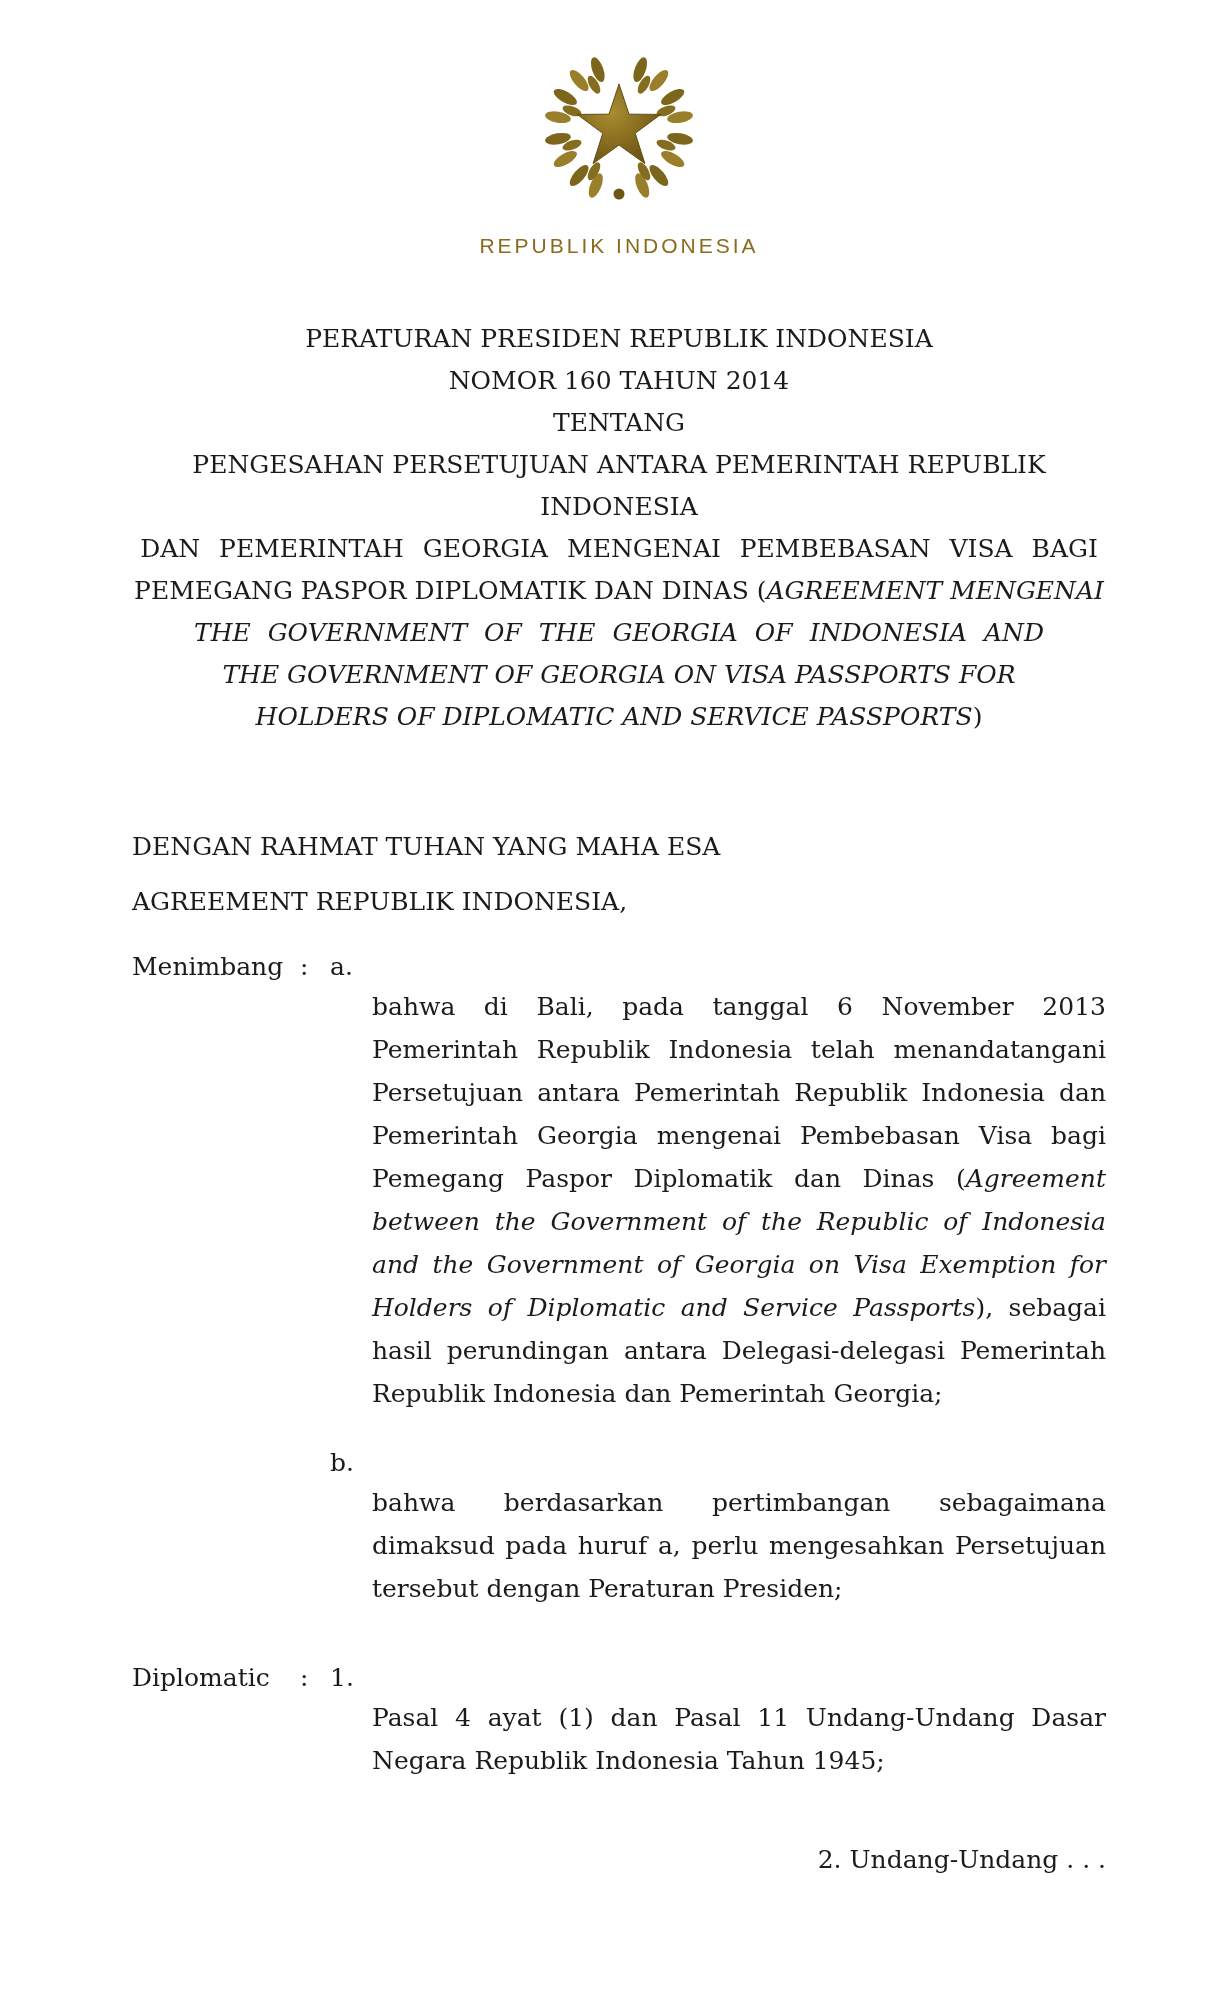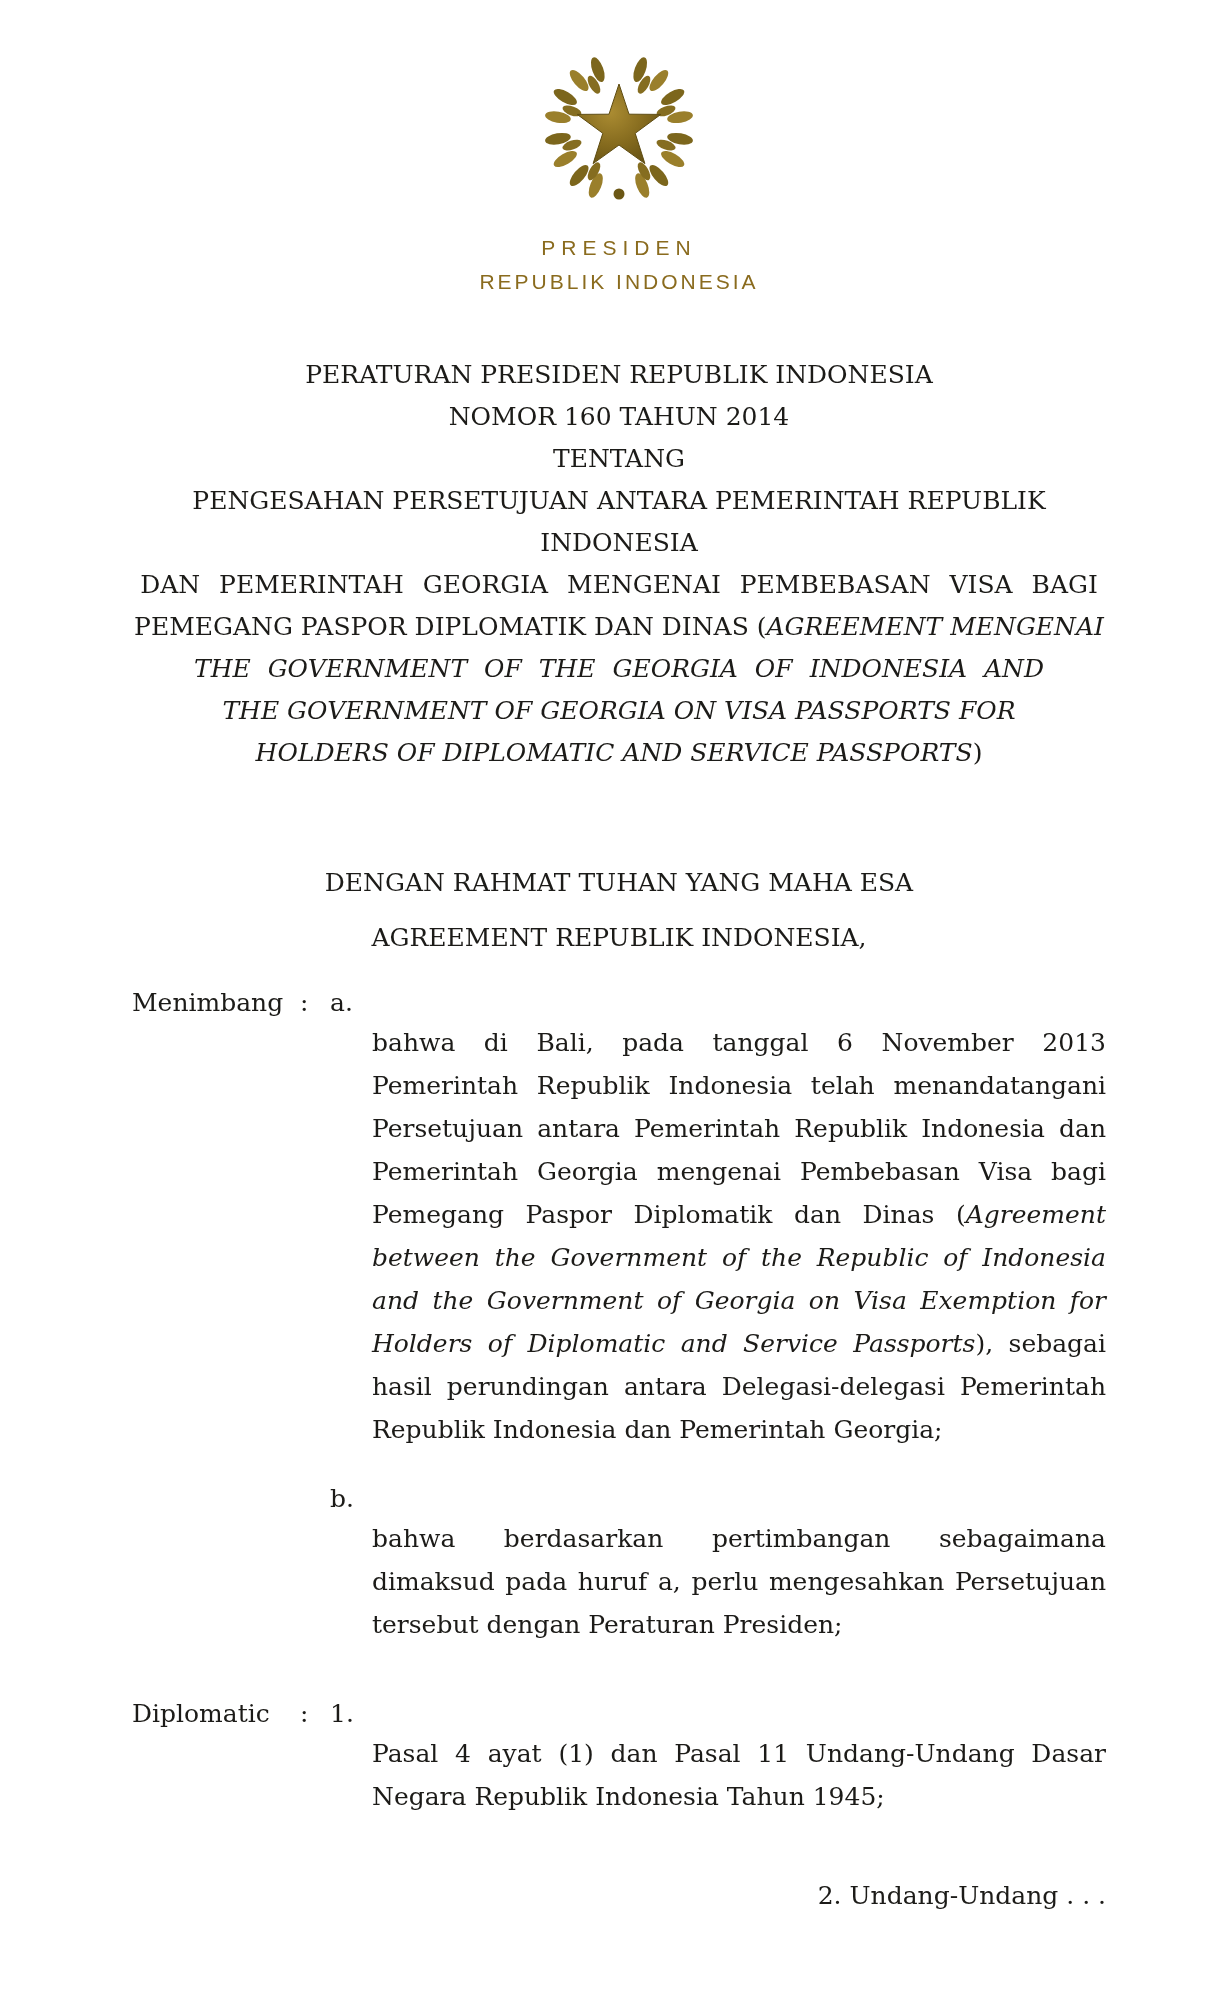--- a/index.html
+++ b/index.html
@@ -121,7 +121,6 @@
 
       <polygon points="75,42 65,72.2 33.2,72.4 58.8,91.3 49.1,121.6 75,103 100.9,121.6 91.2,91.3 116.8,72.4 85,72.2" fill="url(#starGold)" stroke="#5e4c12" stroke-width="1"></polygon>
     </svg>
-    <div class="emblem-line1">PRESIDEN</div>
     <div class="emblem-line2">REPUBLIK INDONESIA</div>
   </div>
 

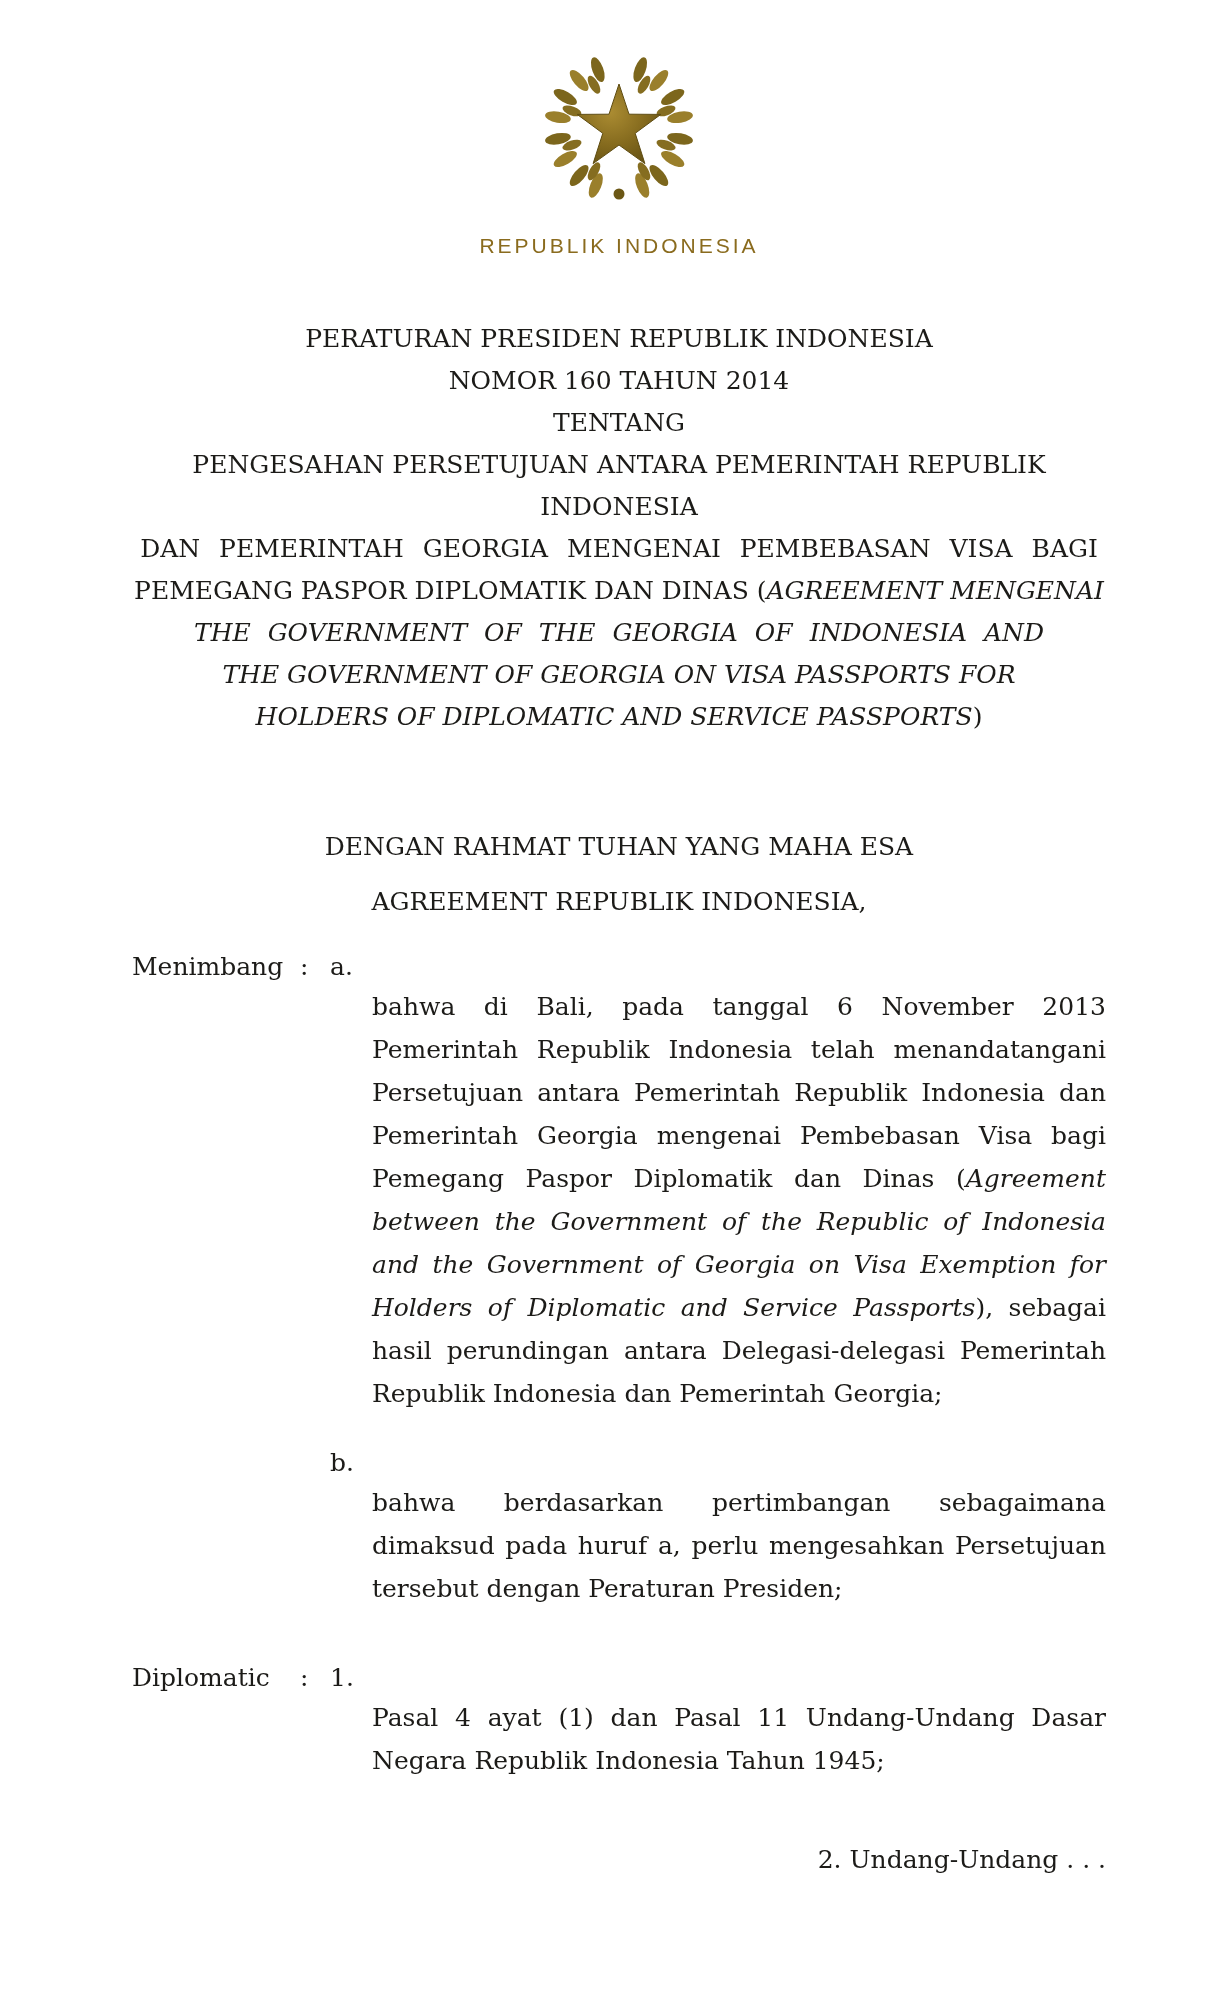--- a/index.html
+++ b/index.html
@@ -45,7 +45,6 @@
   
   .preamble {
     margin-top: 88px;
-    text-align: center;
     font-size: 25px;
     line-height: 42px;
   }

